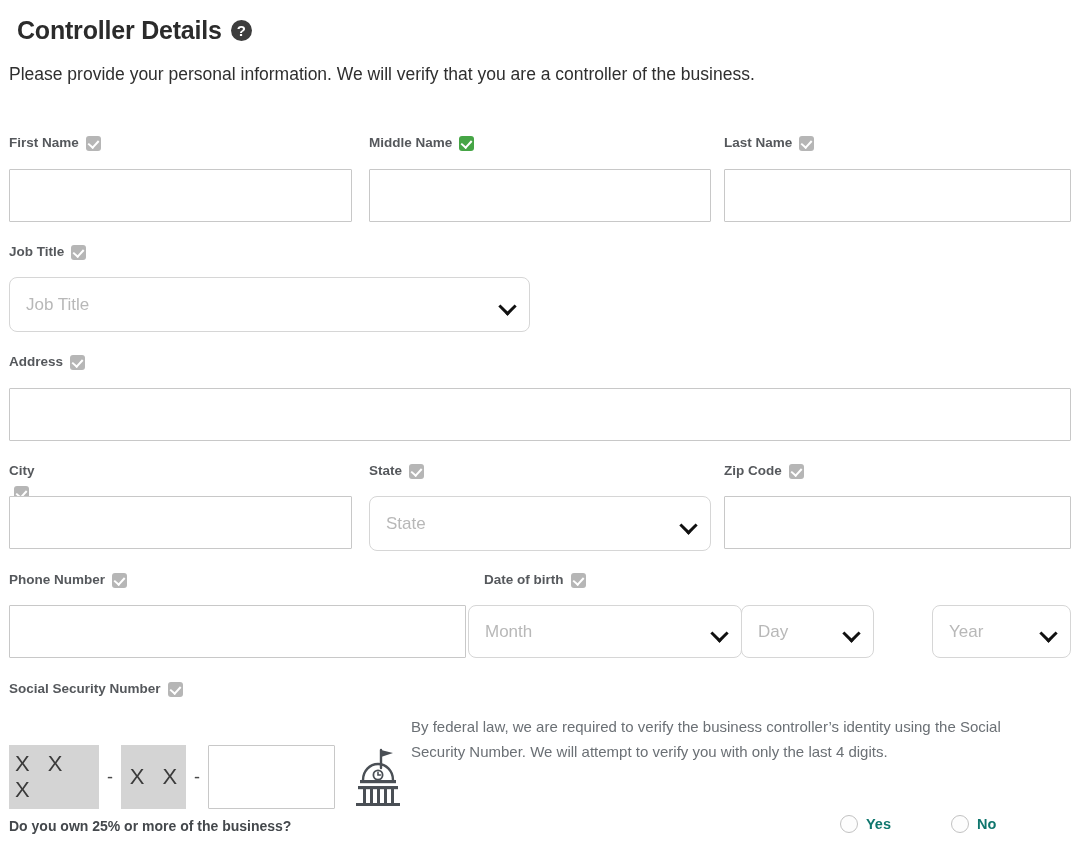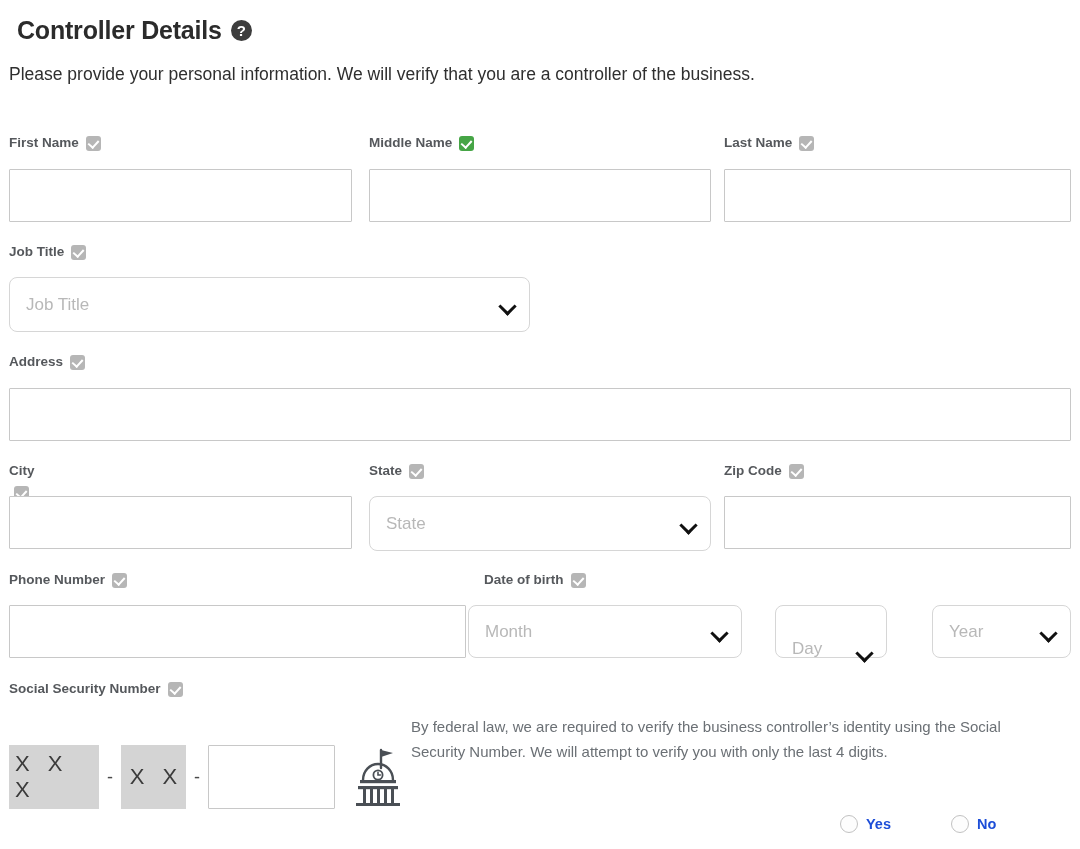--- a/index.html
+++ b/index.html
@@ -311,7 +311,7 @@
     <span class="sel-value">Month</span>
     <span class="chevron"></span>
   </div>
-  <div class="select-box" style="left:775px; top:605px; width:112px; height:53px;align-items:flex-end;">
+  <div class="select-box" style="left:741px; top:605px; width:133px; height:53px;">
     <span class="sel-value">Day</span>
     <span class="chevron"></span>
   </div>

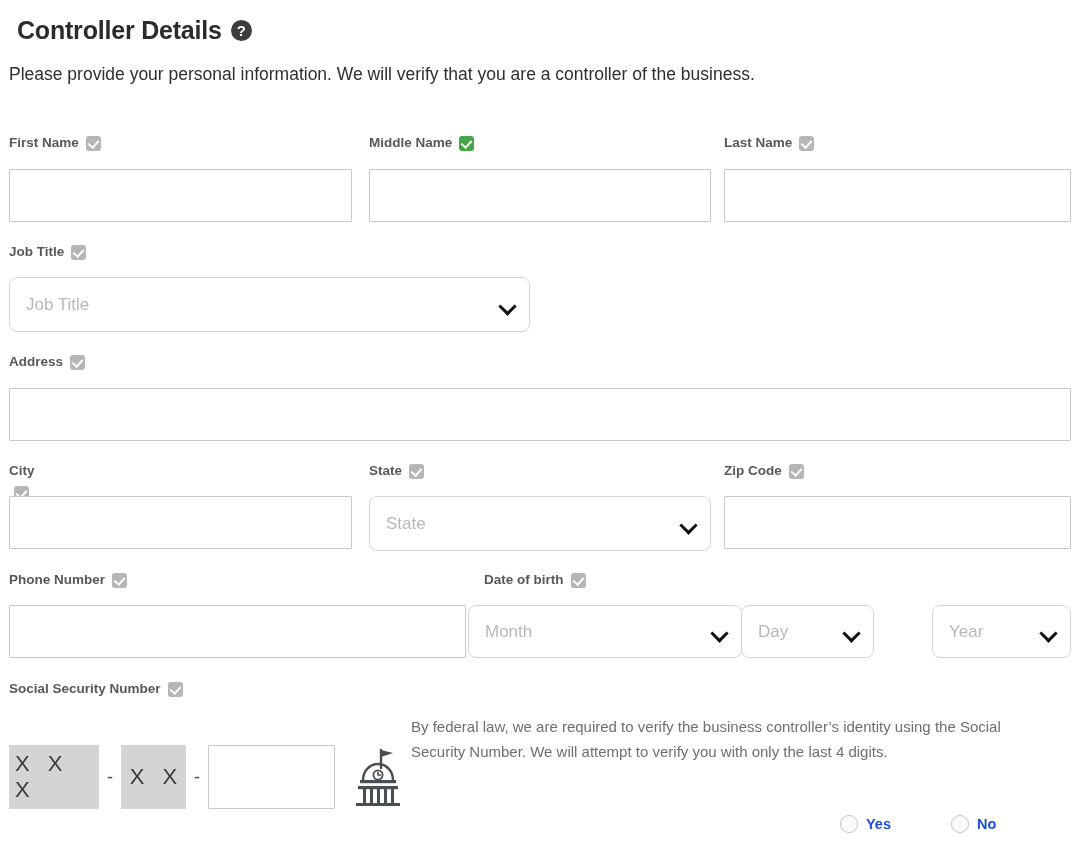--- a/index.html
+++ b/index.html
@@ -358,6 +358,7 @@
 
   <div class="ssn-note">By federal law, we are required to verify the business controller’s identity using the Social Security Number. We will attempt to verify you with only the last 4 digits.</div>
 
+  <div class="own-question">Do you own 25% or more of the business?</div>
   <div class="radio-group yes">
     <span class="radio-circle"></span>
     <span>Yes</span>

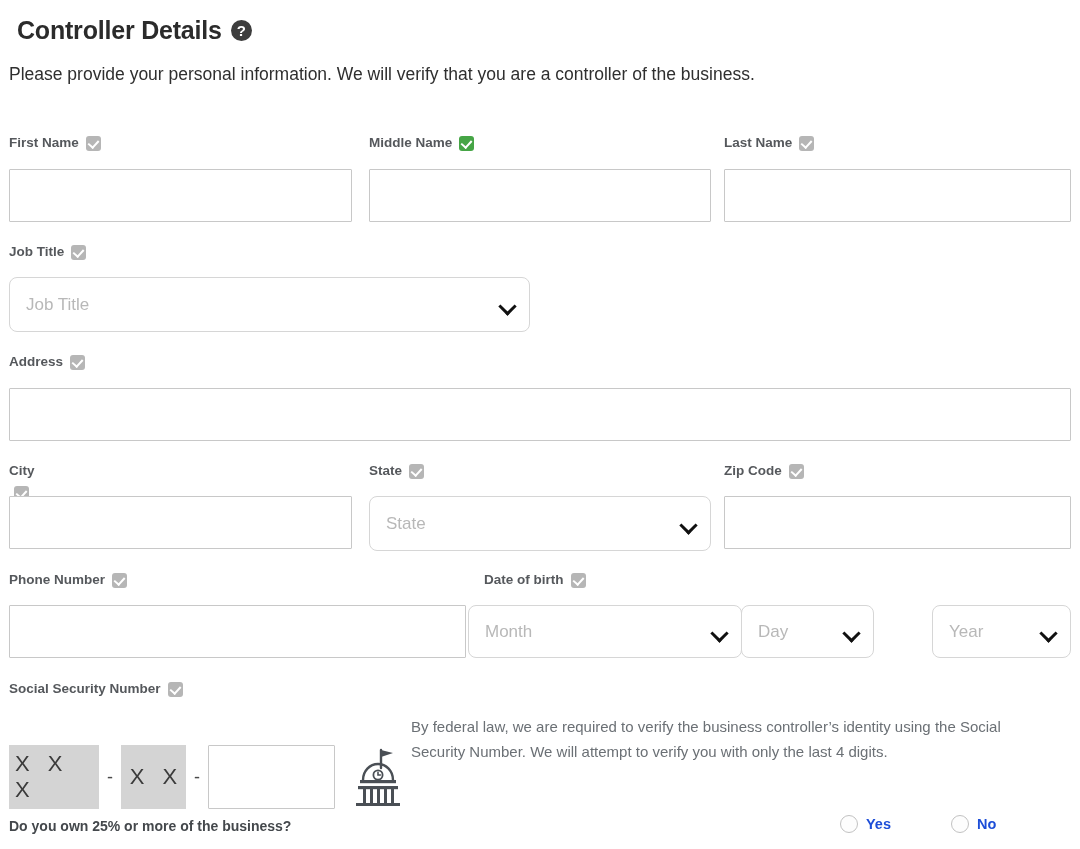--- a/index.html
+++ b/index.html
@@ -218,7 +218,7 @@
     gap: 8px;
     font-size: 14.5px;
     font-weight: bold;
-    color: #1d4ed8;
+    color: #0f766e;
     cursor: pointer;
   }
   .radio-group.yes { left: 840px; }

